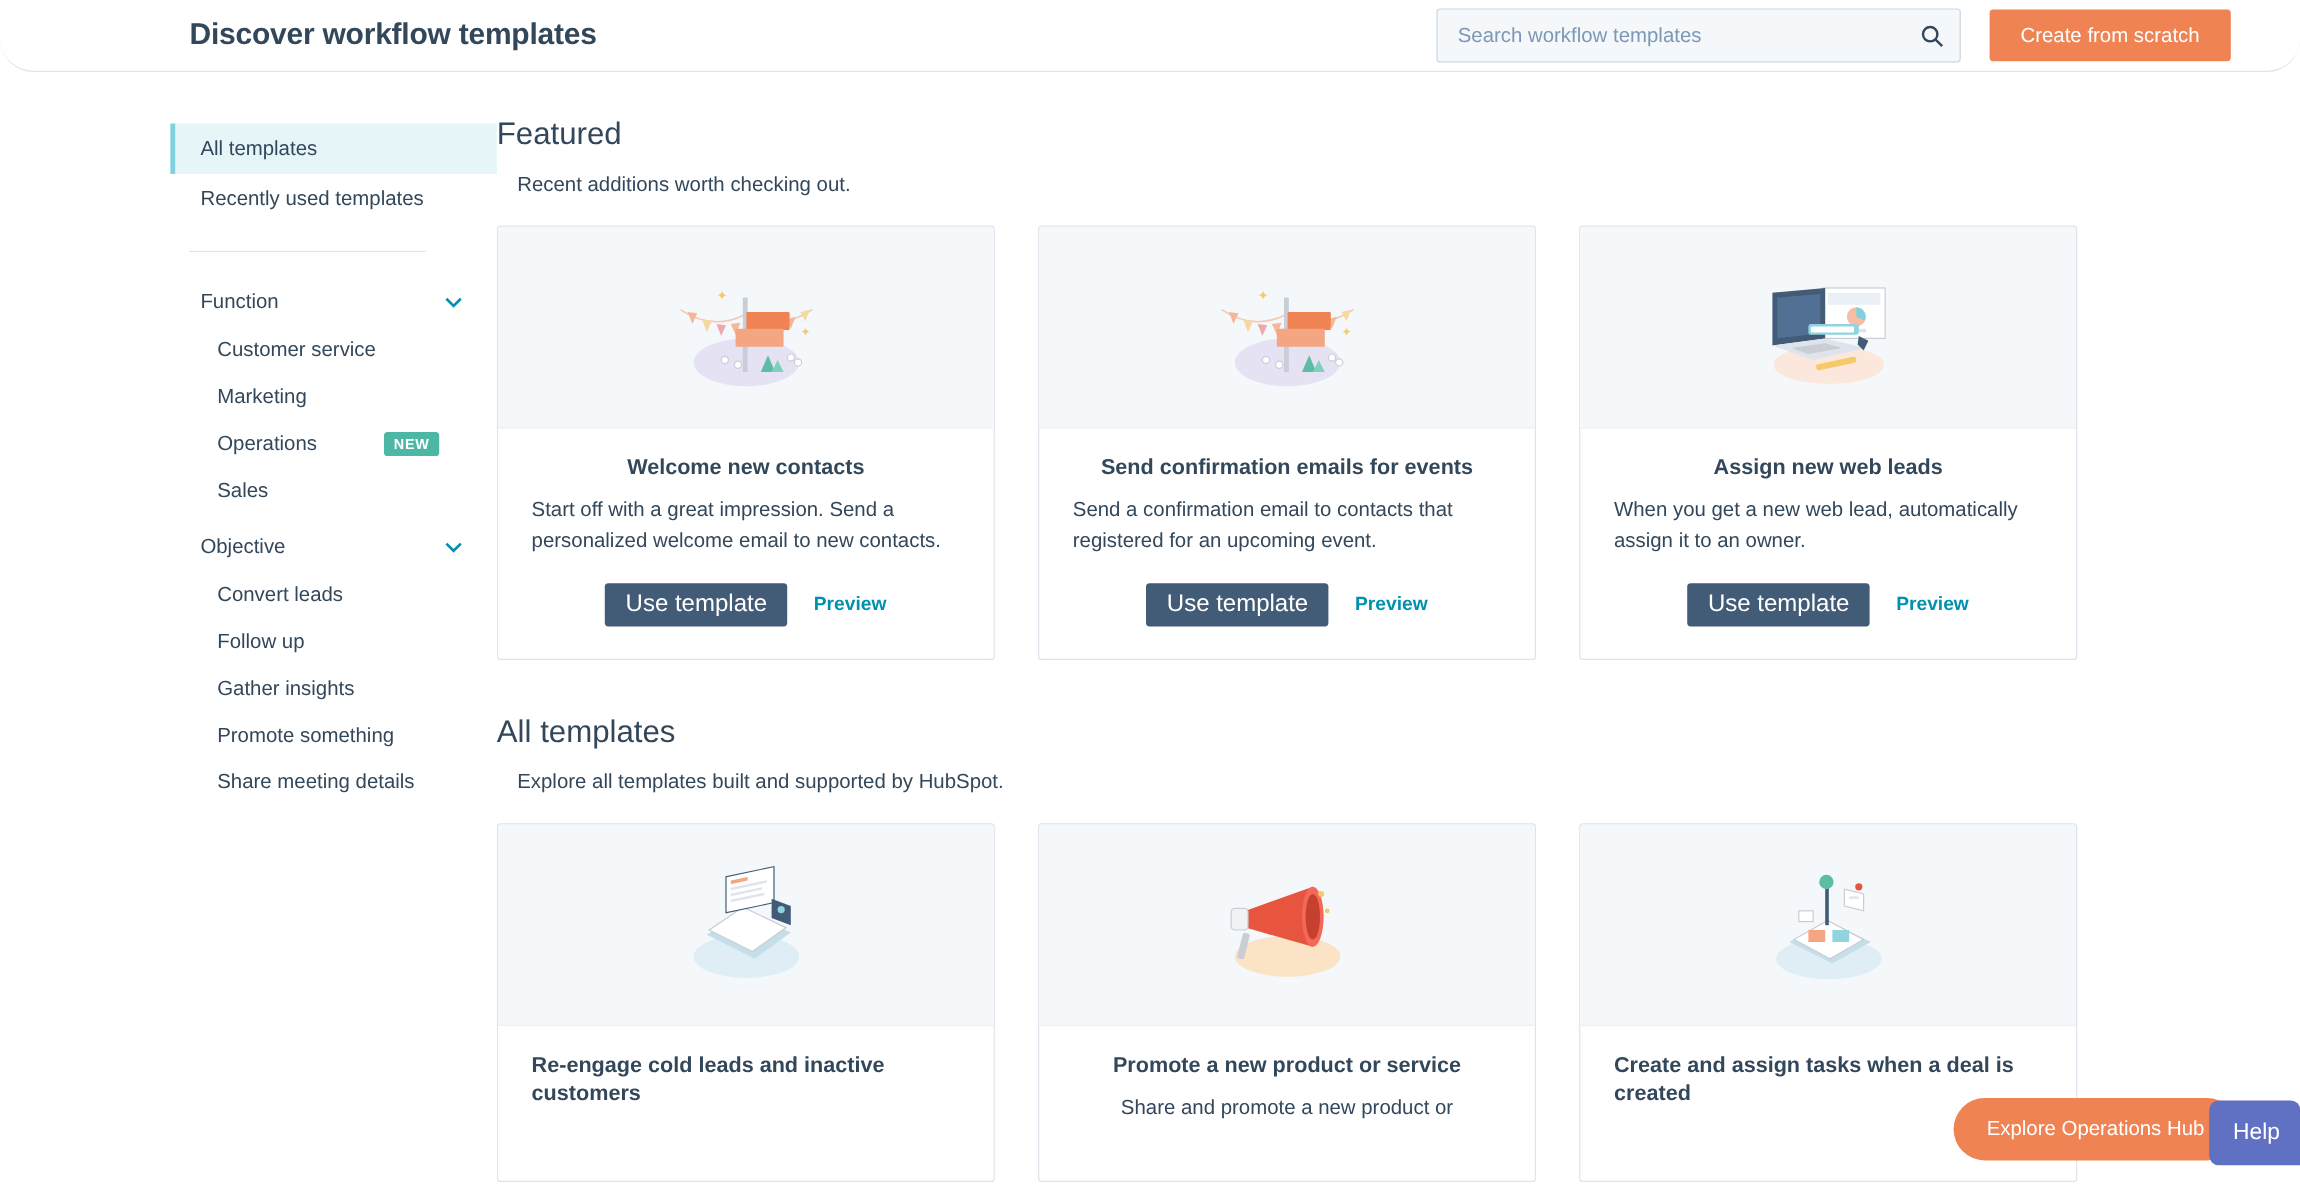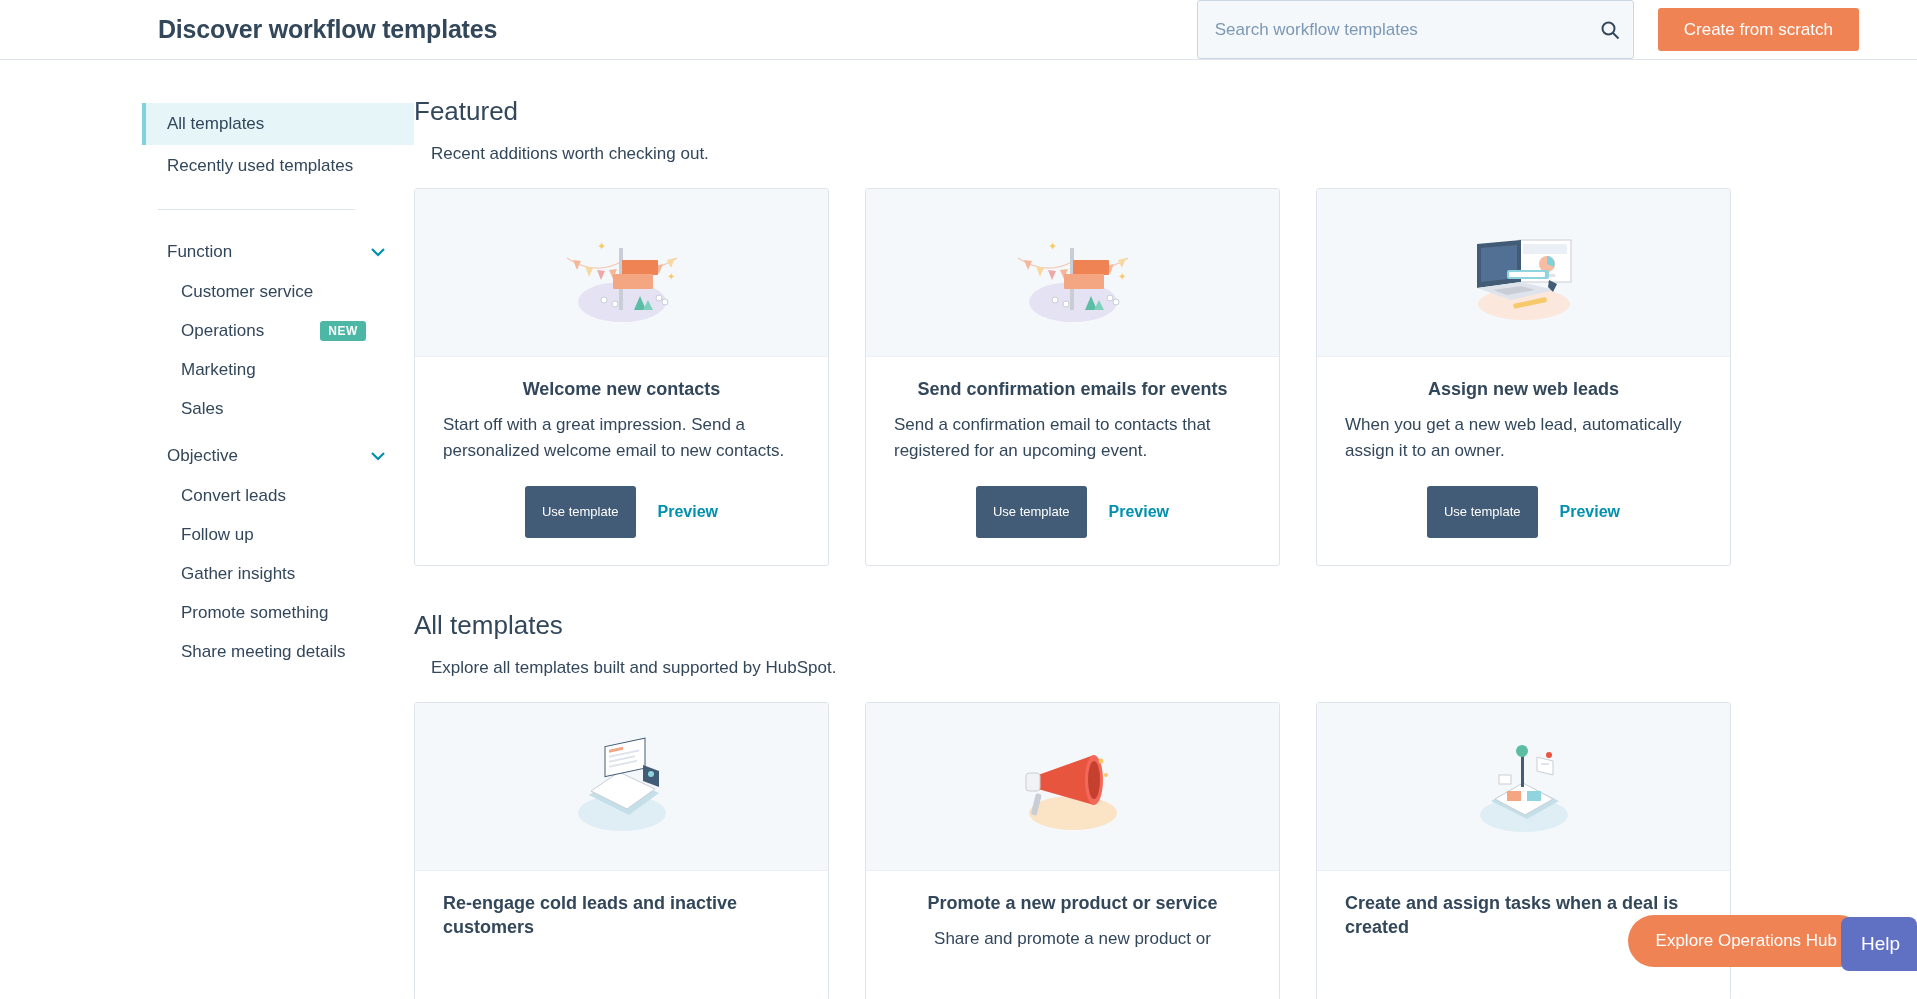--- a/index.html
+++ b/index.html
@@ -22,6 +22,7 @@
     padding: 0 58px 0 158px;
     background: #fff;
     position: relative;
+    border-radius: 28px;
   }
   .page-title {
     font-size: 25px;

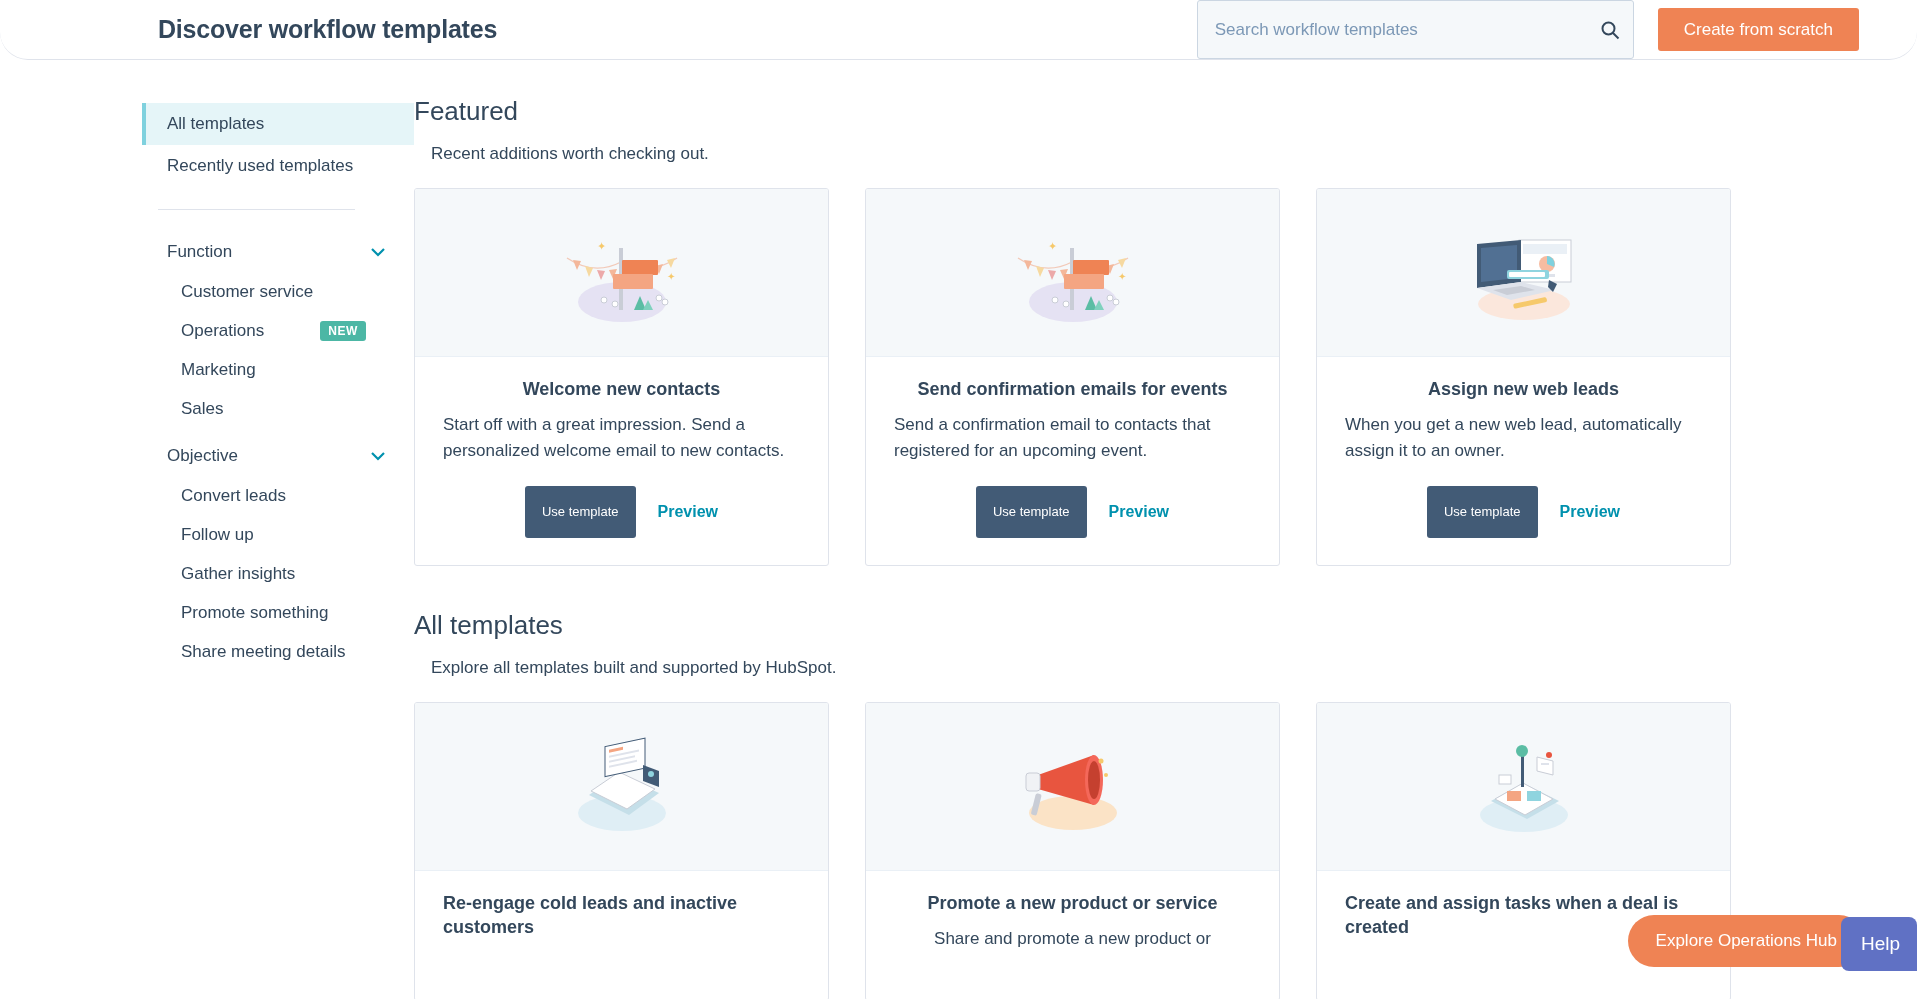--- a/index.html
+++ b/index.html
@@ -40,7 +40,7 @@
   .search-wrap {
     position: relative;
     width: 437px;
-    height: 59px;
+    height: 45px;
   }
   .search-input {
     width: 100%;

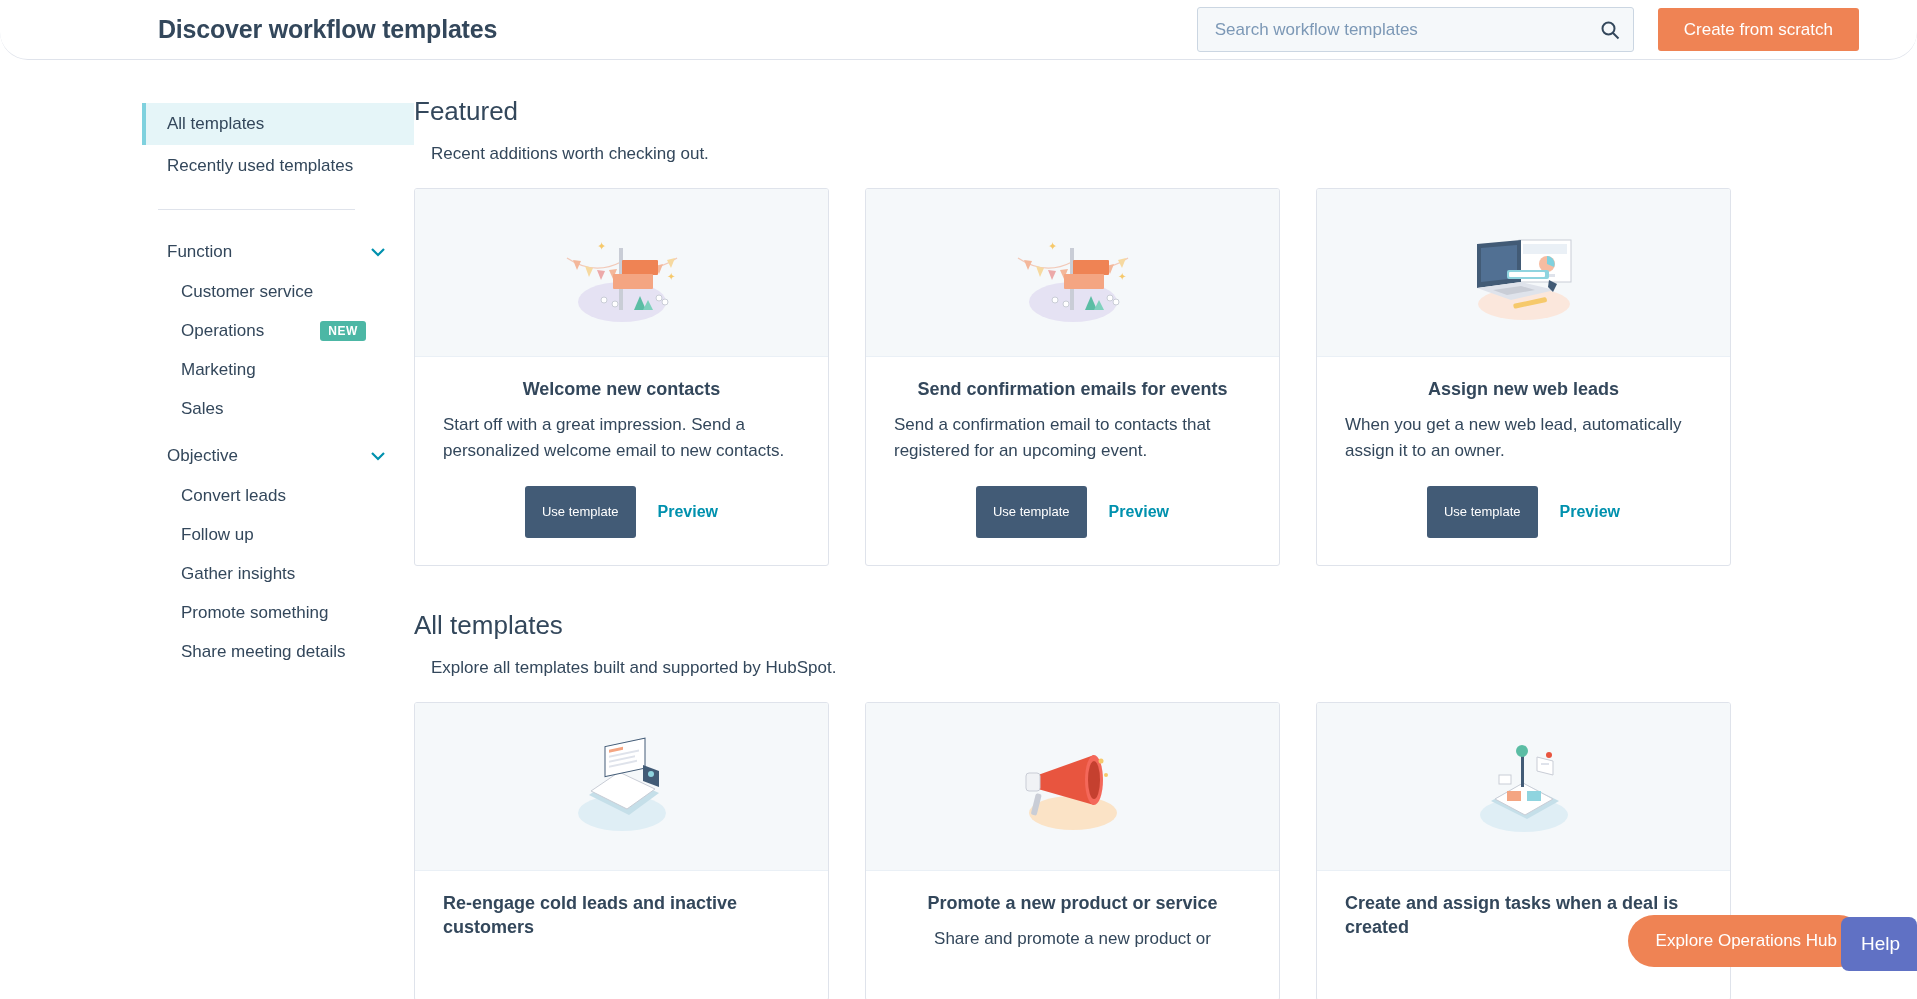--- a/index.html
+++ b/index.html
@@ -304,11 +304,11 @@
       <span>Customer service</span>
     </div>
     <div class="nav-sub">
+      <span>Marketing</span>
+    </div>
+    <div class="nav-sub">
       <span>Operations</span>
       <span class="badge-new">NEW</span>
-    </div>
-    <div class="nav-sub">
-      <span>Marketing</span>
     </div>
     <div class="nav-sub">
       <span>Sales</span>

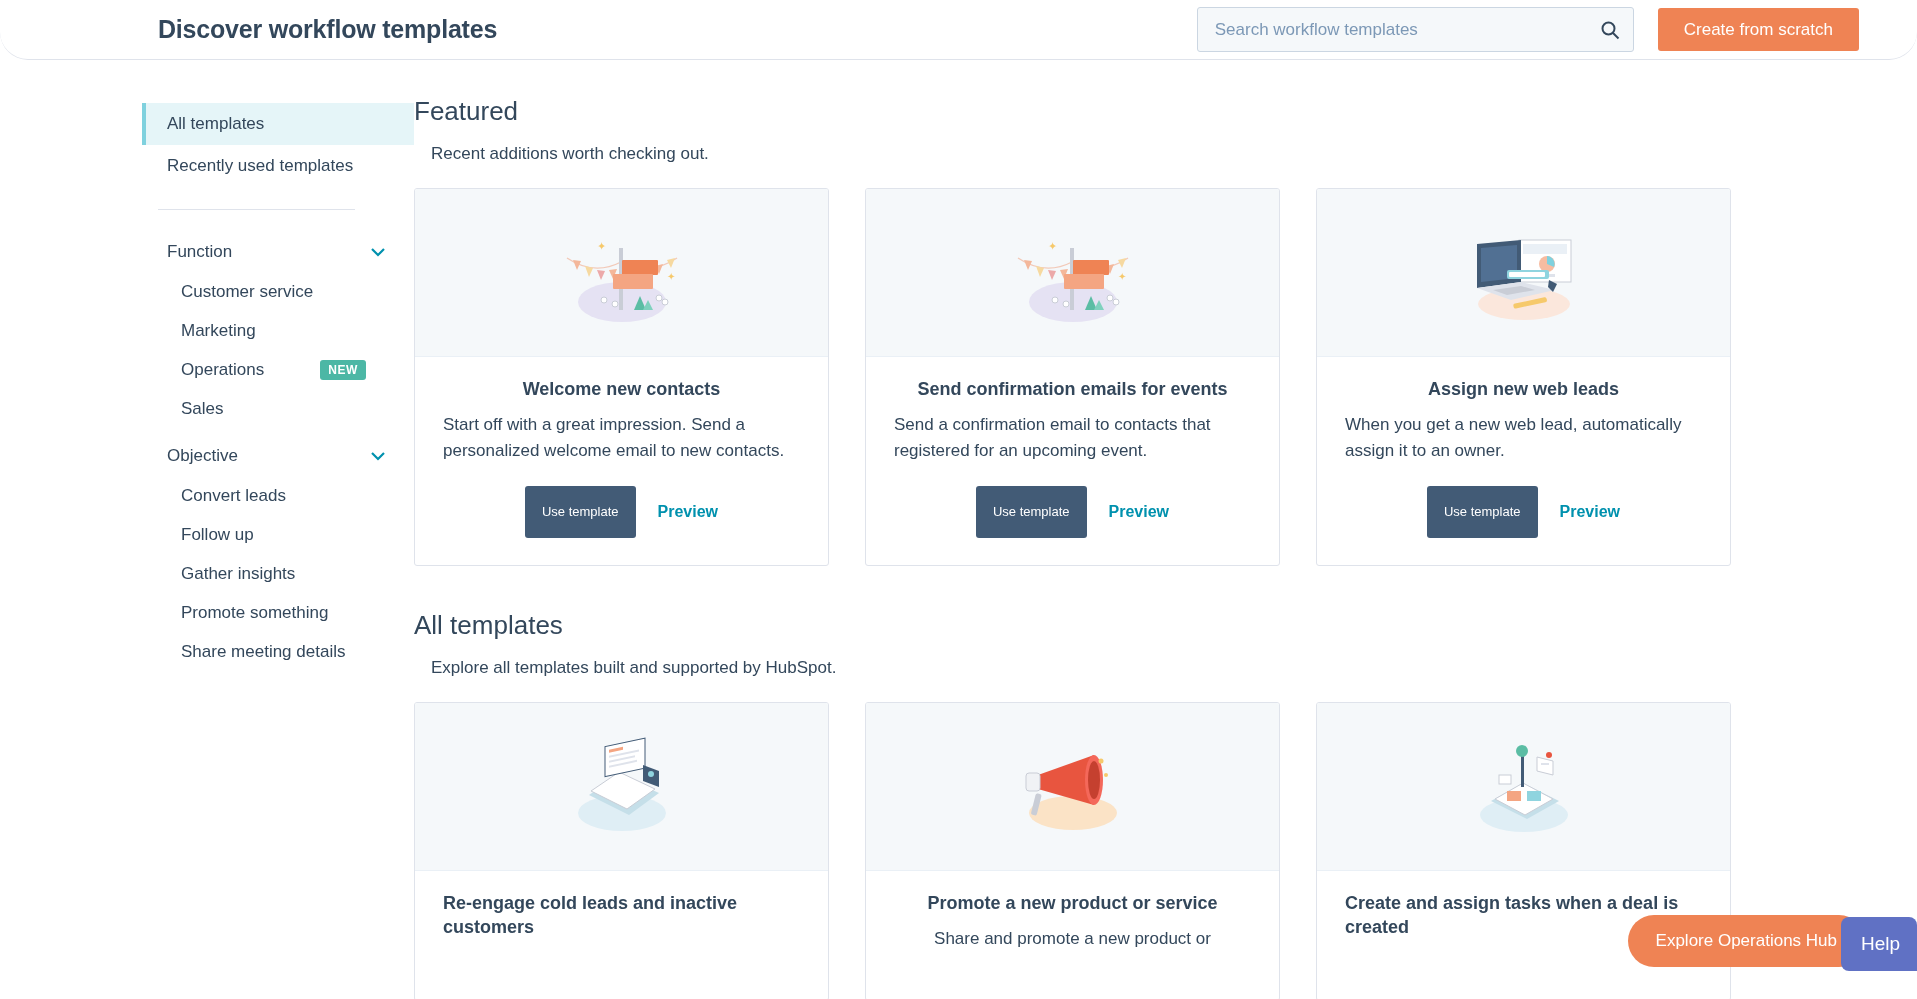--- a/index.html
+++ b/index.html
@@ -219,9 +219,9 @@
     color: #fff;
     border: none;
     border-radius: 3px;
-    height: 52px;
+    height: 36px;
     padding: 0 17px;
-    font-size: 13px;
+    font-size: 20px;
     font-family: "Liberation Sans", sans-serif;
     cursor: pointer;
     white-space: nowrap;

